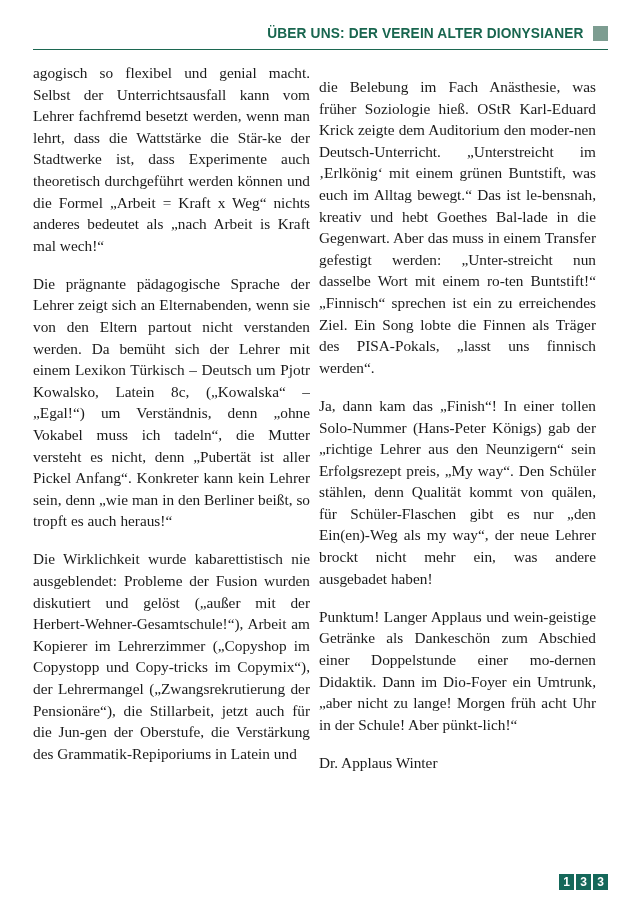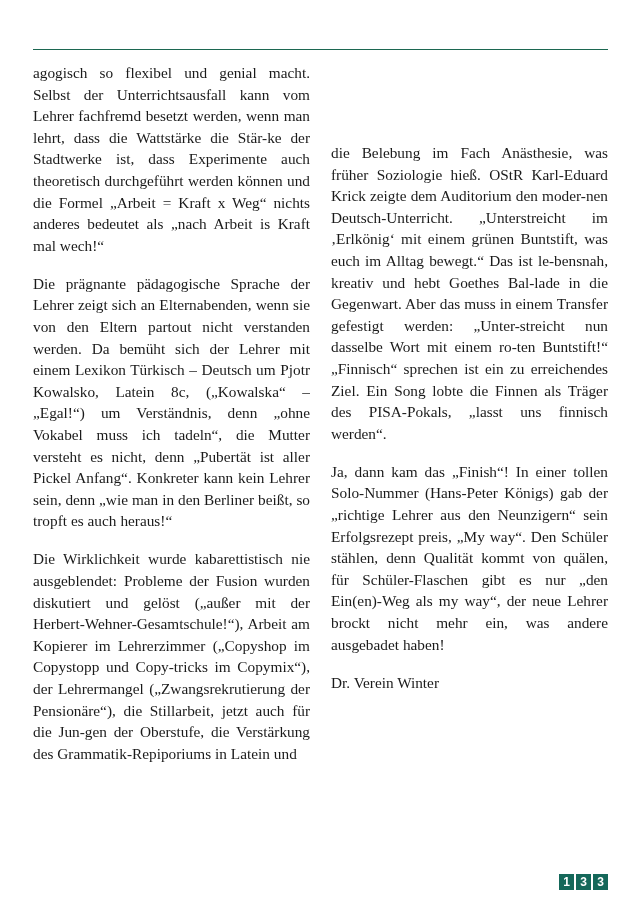--- a/index.html
+++ b/index.html
@@ -134,6 +134,10 @@
 <div class="page">
 
   <div class="page-header">
+    <div class="header-row">
+      <div class="header-title">Über uns: Der Verein Alter Dionysianer</div>
+      <div class="header-square"></div>
+    </div>
     <div class="header-rule"></div>
   </div>
 

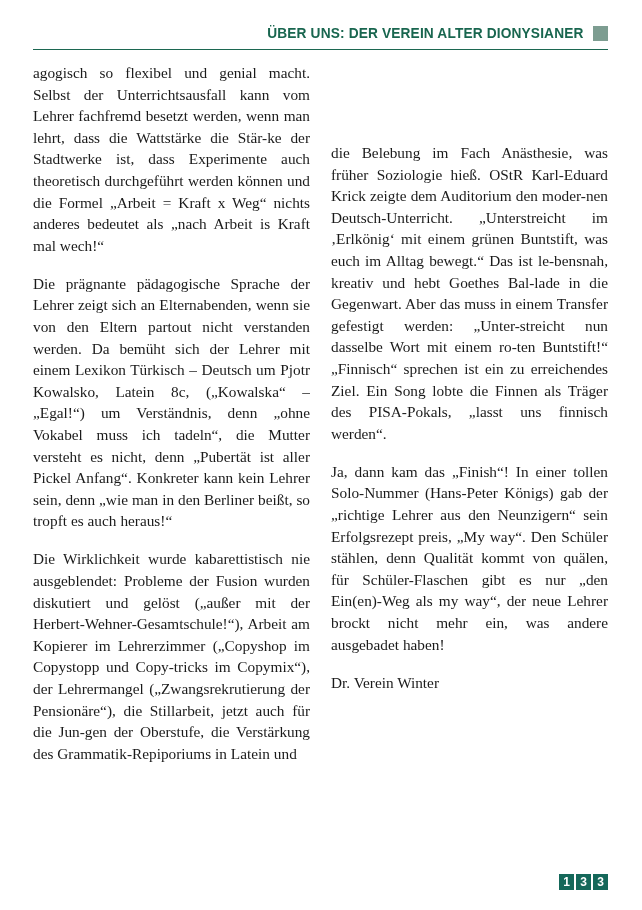--- a/index.html
+++ b/index.html
@@ -77,8 +77,8 @@
     top: 62px;
     width: 576px;
     display: flex;
-    gap: 21px;
-    align-items: center;
+    gap: 9px;
+    align-items: flex-end;
   }
 
   .column {

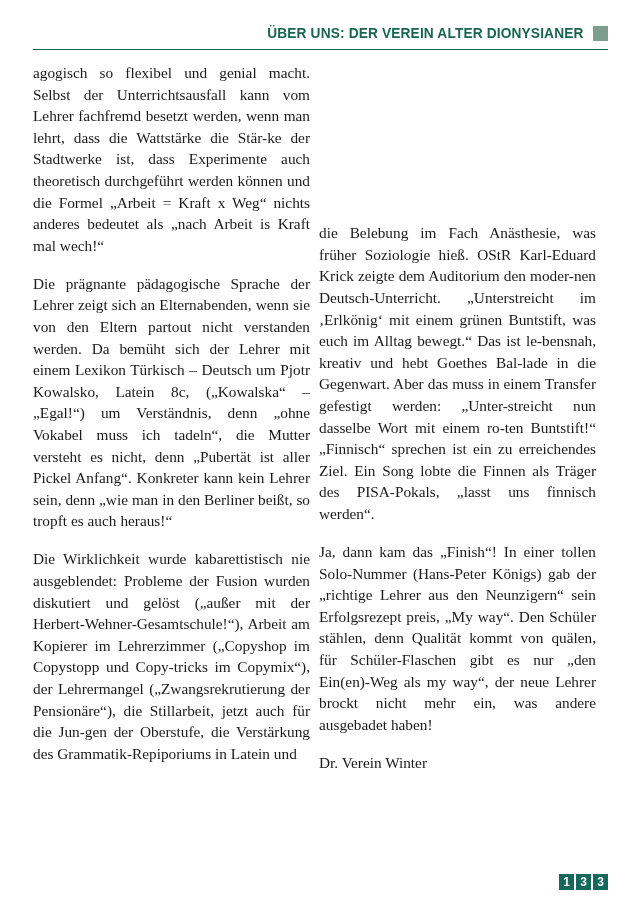--- a/index.html
+++ b/index.html
@@ -152,6 +152,7 @@
     <div class="column">
       <p class="para">die Belebung im Fach Anästhesie, was früher Soziologie hieß. OStR Karl-Eduard Krick zeigte dem Auditorium den moder-nen Deutsch-Unterricht.  „Unterstreicht im ‚Erlkönig‘ mit einem grünen Buntstift, was euch im Alltag bewegt.“ Das ist le-bensnah, kreativ und hebt Goethes Bal-lade in die Gegenwart. Aber das muss in einem Transfer gefestigt werden: „Unter-streicht nun dasselbe Wort mit einem ro-ten Buntstift!“ „Finnisch“ sprechen ist ein zu erreichendes Ziel. Ein Song lobte die Finnen als Träger des PISA-Pokals, „lasst uns finnisch werden“.</p>
       <p class="para">Ja, dann kam das „Finish“! In einer tollen Solo-Nummer (Hans-Peter Königs) gab der „richtige Lehrer aus den Neunzigern“ sein Erfolgsrezept preis, „My way“. Den Schüler stählen, denn Qualität kommt von quälen, für Schüler-Flaschen gibt es nur „den Ein(en)-Weg als my way“, der neue Lehrer brockt nicht mehr ein, was andere ausgebadet haben!</p>
+      <p class="para">Punktum! Langer Applaus und wein-geistige Getränke als Dankeschön zum Abschied einer Doppelstunde einer mo-dernen Didaktik. Dann im Dio-Foyer ein Umtrunk, „aber nicht zu lange! Morgen früh acht Uhr in der Schule! Aber pünkt-lich!“</p>
       <p class="signature">Dr. Verein Winter</p>
     </div>
 

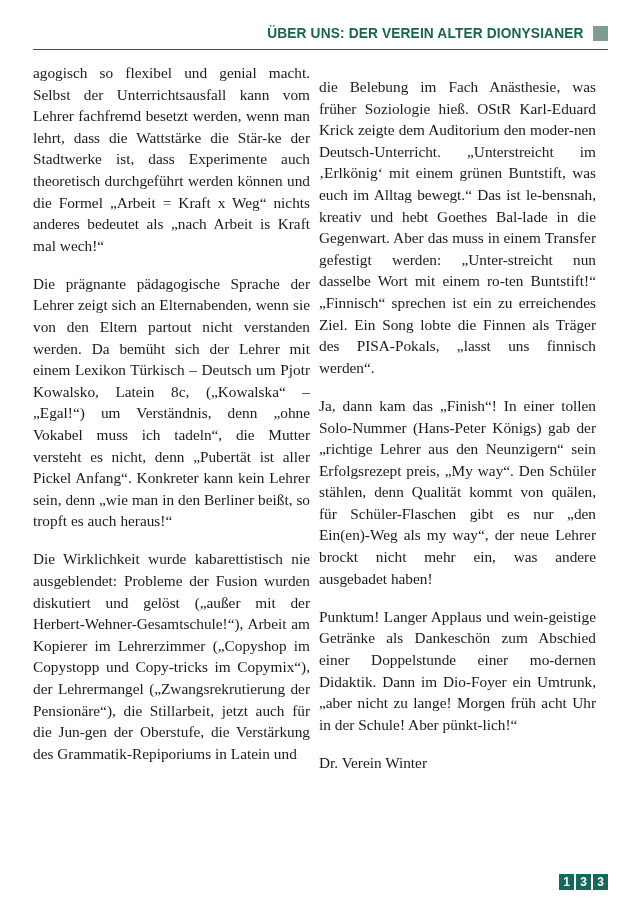--- a/index.html
+++ b/index.html
@@ -153,7 +153,7 @@
       <p class="para">die Belebung im Fach Anästhesie, was früher Soziologie hieß. OStR Karl-Eduard Krick zeigte dem Auditorium den moder-nen Deutsch-Unterricht.  „Unterstreicht im ‚Erlkönig‘ mit einem grünen Buntstift, was euch im Alltag bewegt.“ Das ist le-bensnah, kreativ und hebt Goethes Bal-lade in die Gegenwart. Aber das muss in einem Transfer gefestigt werden: „Unter-streicht nun dasselbe Wort mit einem ro-ten Buntstift!“ „Finnisch“ sprechen ist ein zu erreichendes Ziel. Ein Song lobte die Finnen als Träger des PISA-Pokals, „lasst uns finnisch werden“.</p>
       <p class="para">Ja, dann kam das „Finish“! In einer tollen Solo-Nummer (Hans-Peter Königs) gab der „richtige Lehrer aus den Neunzigern“ sein Erfolgsrezept preis, „My way“. Den Schüler stählen, denn Qualität kommt von quälen, für Schüler-Flaschen gibt es nur „den Ein(en)-Weg als my way“, der neue Lehrer brockt nicht mehr ein, was andere ausgebadet haben!</p>
       <p class="para">Punktum! Langer Applaus und wein-geistige Getränke als Dankeschön zum Abschied einer Doppelstunde einer mo-dernen Didaktik. Dann im Dio-Foyer ein Umtrunk, „aber nicht zu lange! Morgen früh acht Uhr in der Schule! Aber pünkt-lich!“</p>
-      <p class="signature">Dr. Verein Winter</p>
+      <p class="signature">Dr. Applaus Winter</p>
     </div>
 
   </div>

